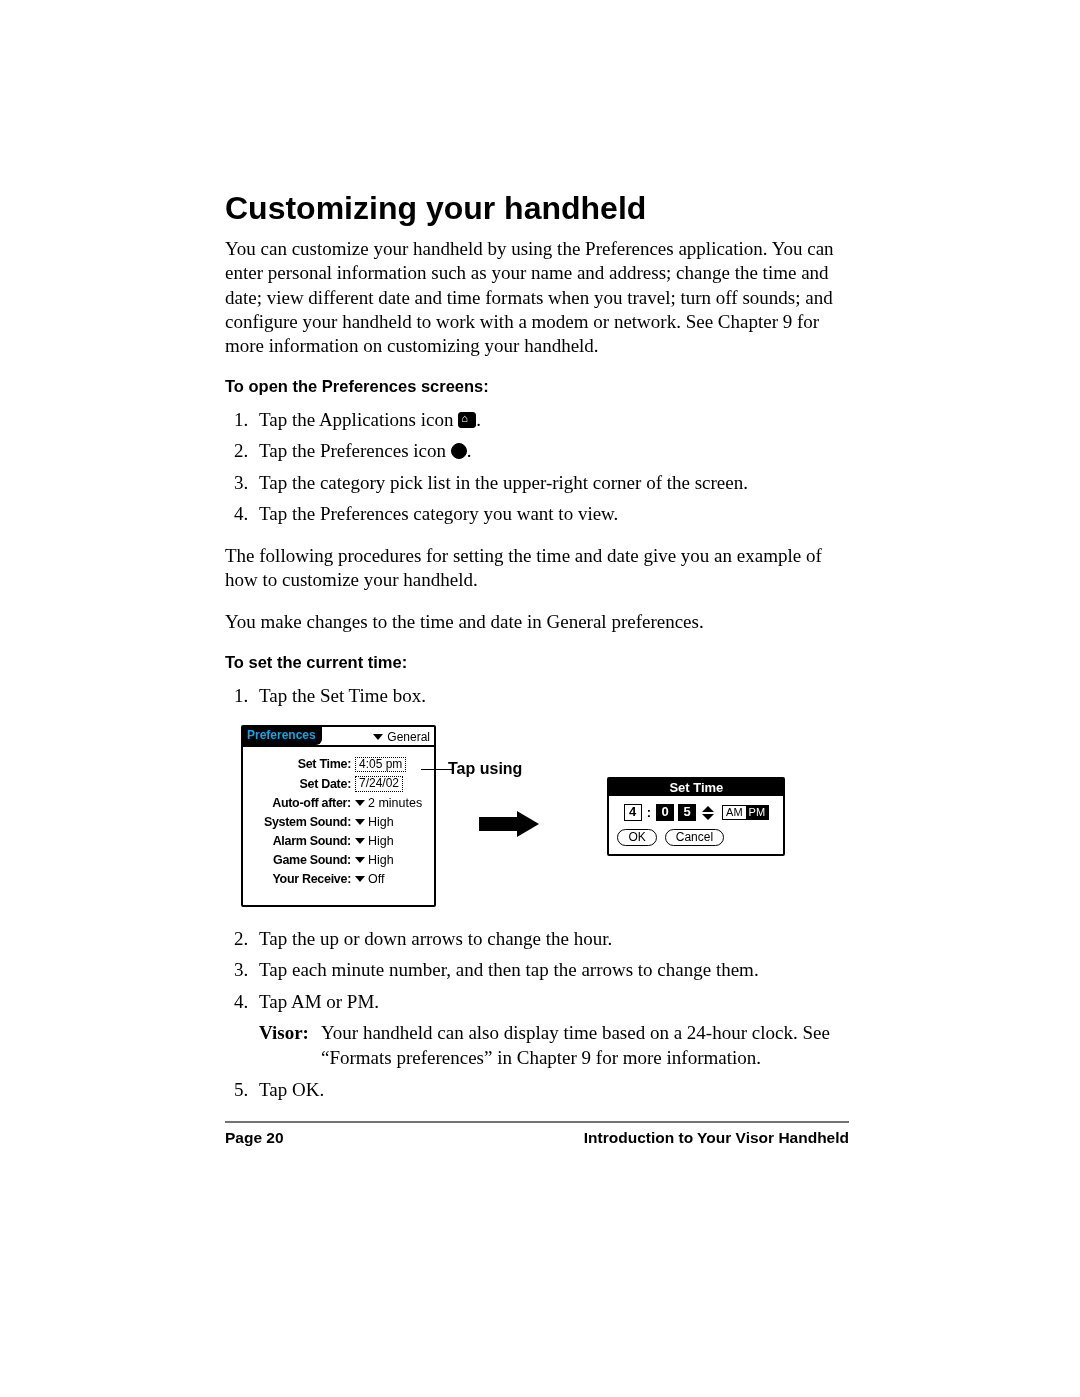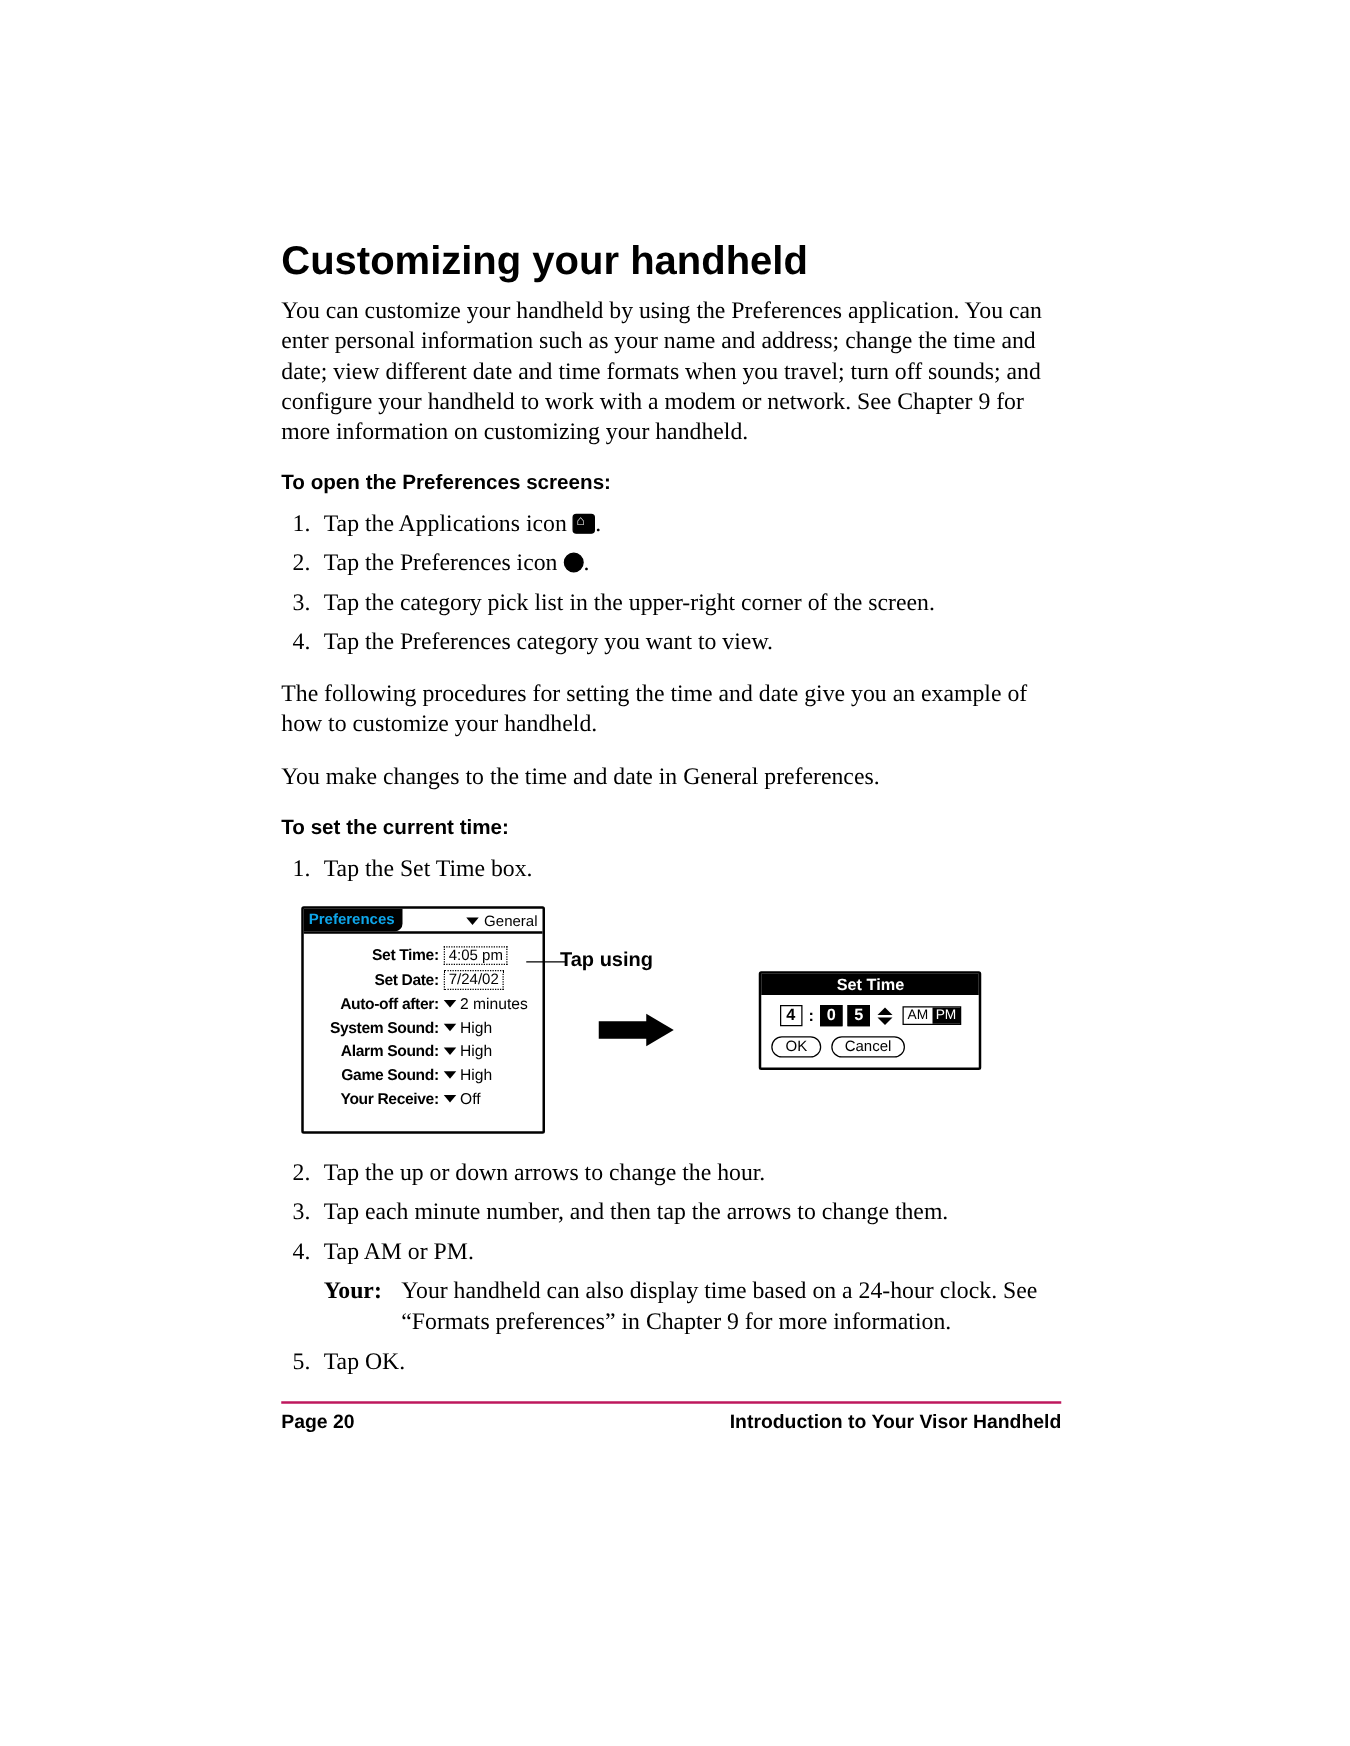--- a/index.html
+++ b/index.html
@@ -412,7 +412,7 @@
     <li>
       <span>Tap AM or PM.</span>
       <div class="note-block">
-        <div class="note-label">Your:</div>
+        <div class="note-label">Visor:</div>
         <div>Your handheld can also display time based on a 24-hour clock. See “Formats preferences” in Chapter 9 for more information.</div>
       </div>
     </li>

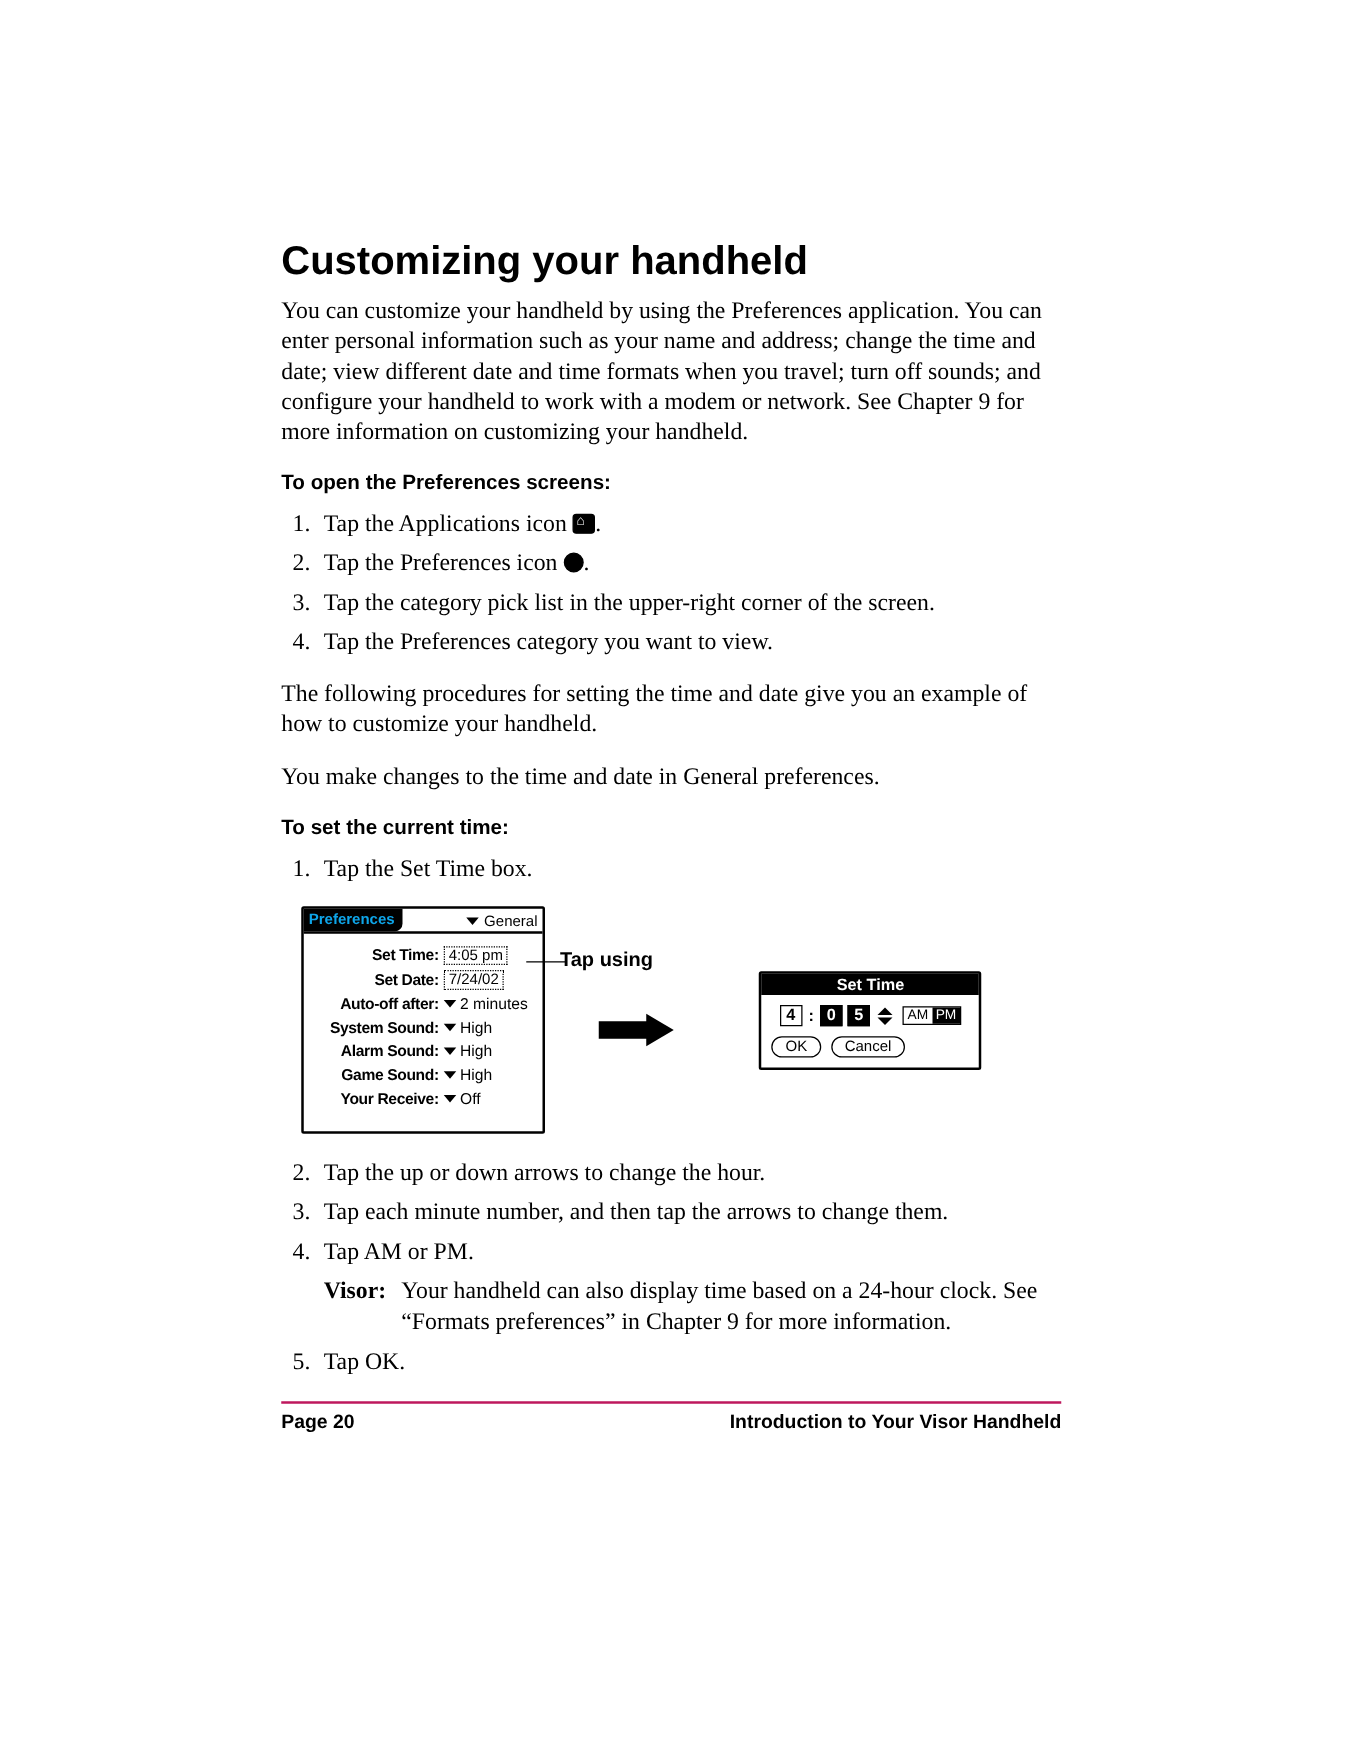--- a/index.html
+++ b/index.html
@@ -272,7 +272,7 @@
     flex-shrink: 0;
   }
   .footer-rule {
-    border-top: 2px solid #be185d;
+    border-top: 2px solid #737373;
     margin-top: 18px;
     padding-top: 6px;
     display: flex;

